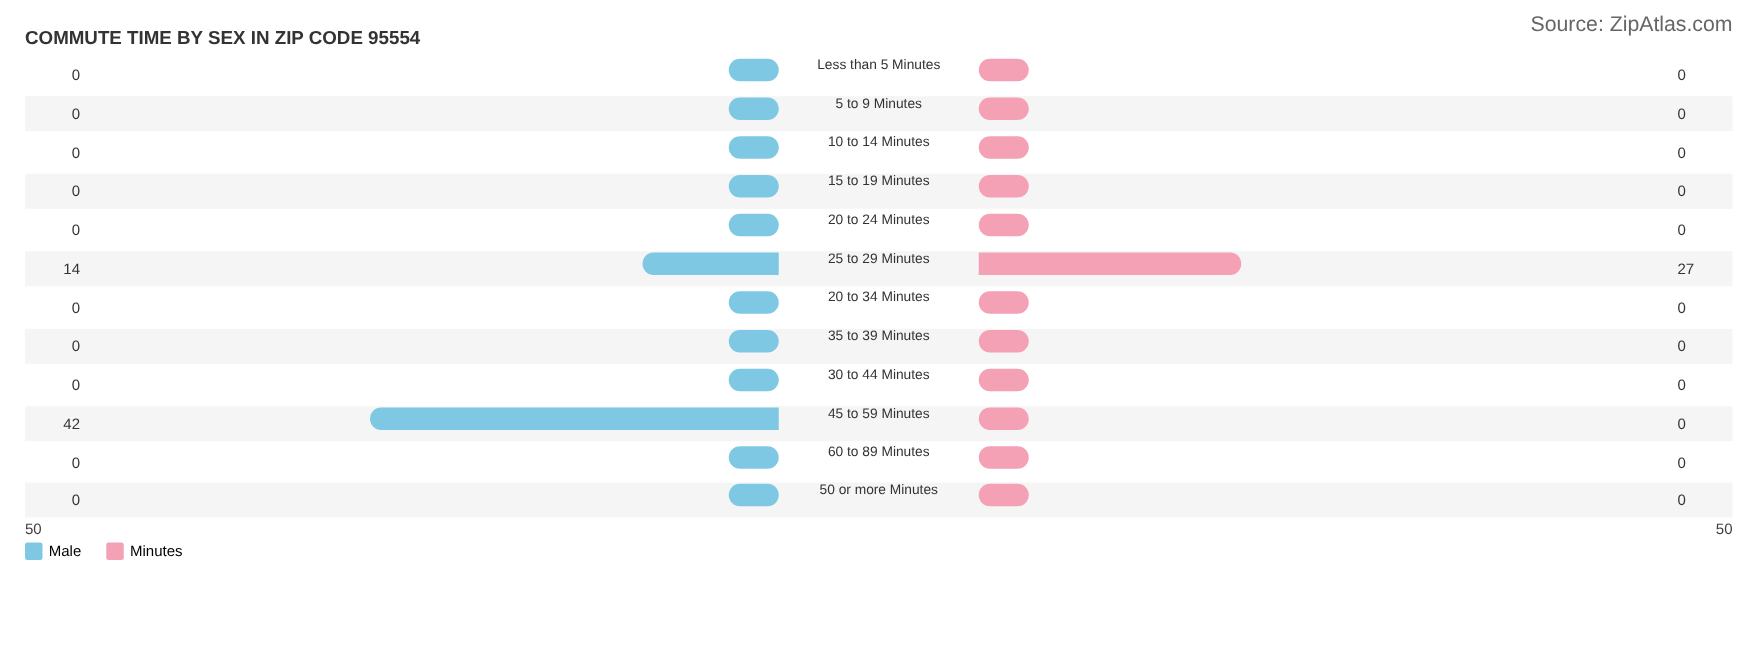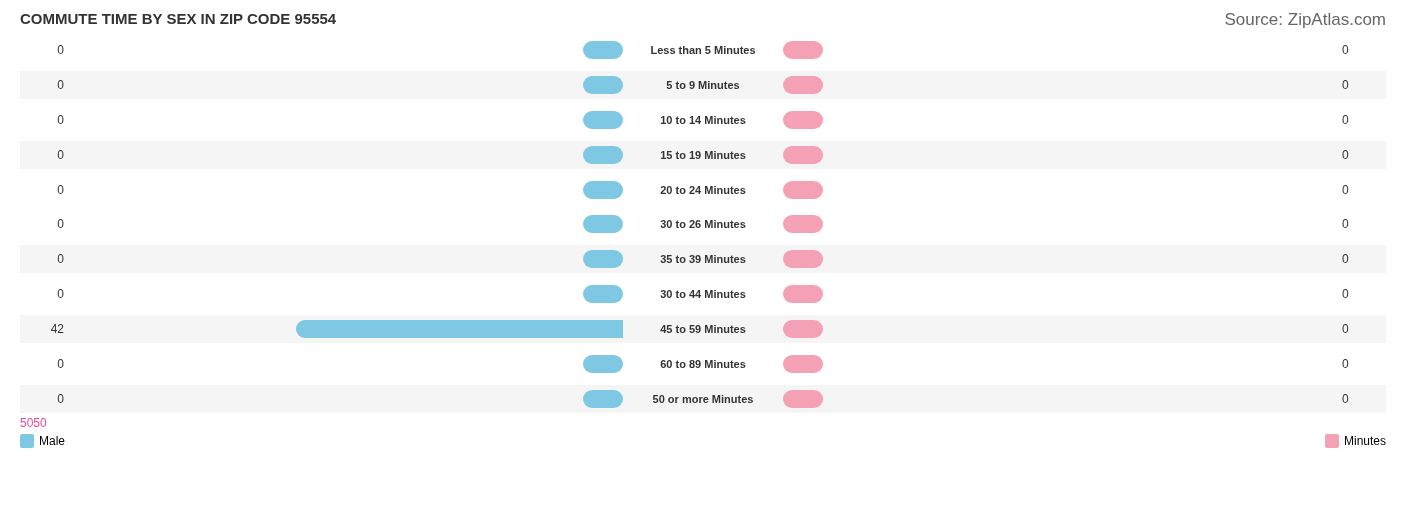--- a/index.html
+++ b/index.html
@@ -13,7 +13,7 @@
     .chart-container {
       width: 1406px;
       height: 523px;
-      padding: 10px 20px 40px 20px;
+      padding: 22px 20px 40px 20px;
       position: relative;
     }
     .chart-title {

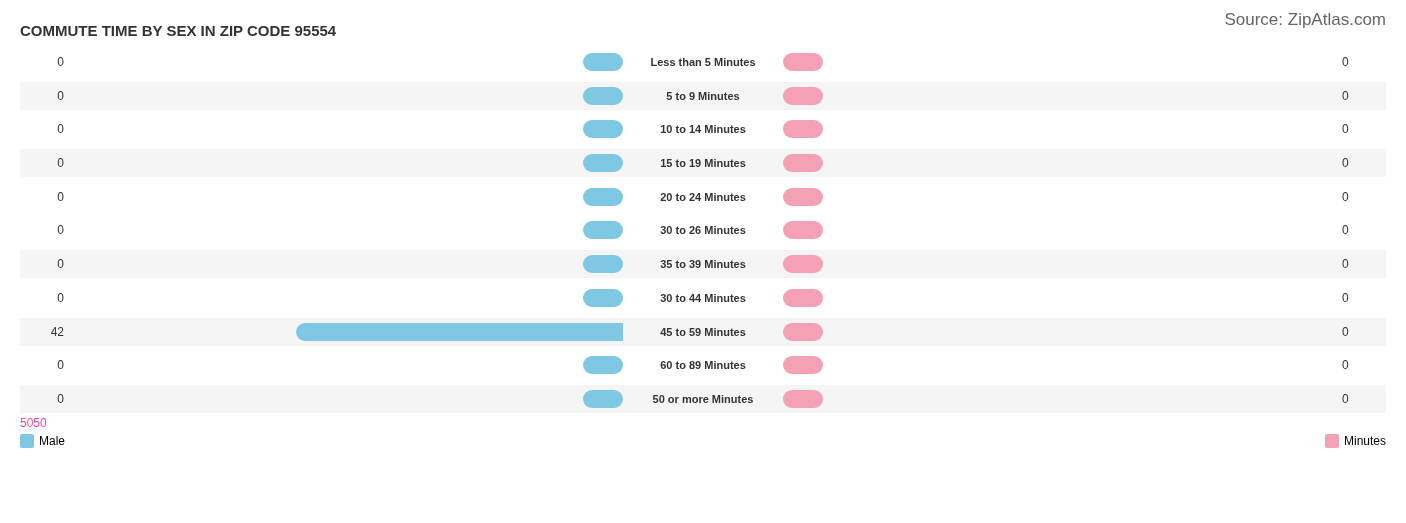--- a/index.html
+++ b/index.html
@@ -61,10 +61,8 @@
     .bars-center {
       flex: 1;
       display: flex;
-      align-items: center;
       position: relative;
       height: 100%;
-      font-weight: bold;
     }
     .left-bar-area {
       flex: 1;

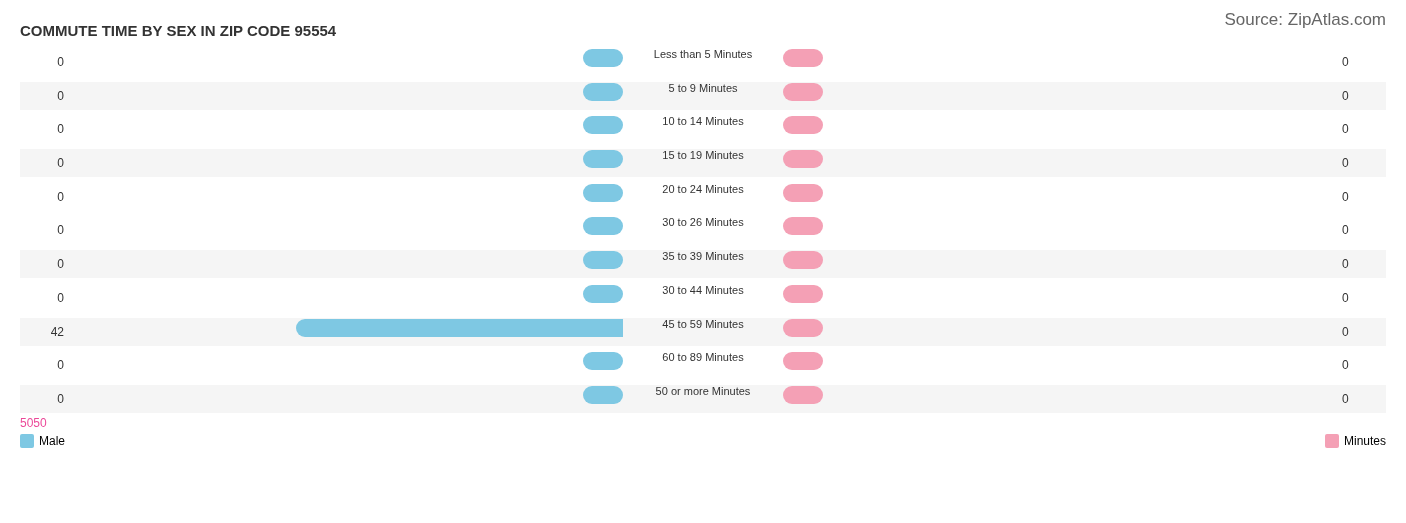--- a/index.html
+++ b/index.html
@@ -221,6 +221,19 @@
       </div>
       <div class="right-value">0</div>
     </div>
+        <div class="bar-row alt-bg">
+      <div class="left-value">14</div>
+      <div class="bars-center">
+        <div class="left-bar-area">
+          <div class="bar-male" style="width:109px;"></div>
+        </div>
+        <div class="label-center">25 to 29 Minutes</div>
+        <div class="right-bar-area">
+          <div class="bar-female" style="width:210px;"></div>
+        </div>
+      </div>
+      <div class="right-value">27</div>
+    </div>
         <div class="bar-row">
       <div class="left-value">0</div>
       <div class="bars-center">

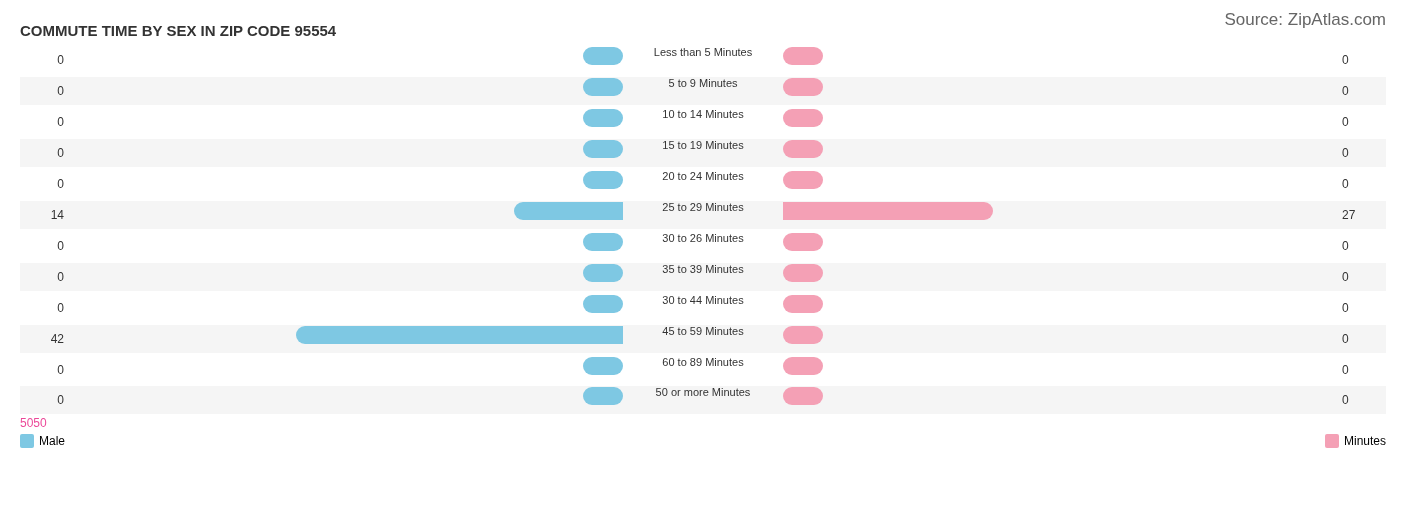--- a/index.html
+++ b/index.html
@@ -240,7 +240,7 @@
         <div class="left-bar-area">
           <div class="bar-male full-round" style="width:40px;"></div>
         </div>
-        <div class="label-center">30 to 26 Minutes</div>
+        <div class="label-center">20 to 34 Minutes</div>
         <div class="right-bar-area">
           <div class="bar-female full-round" style="width:40px;"></div>
         </div>

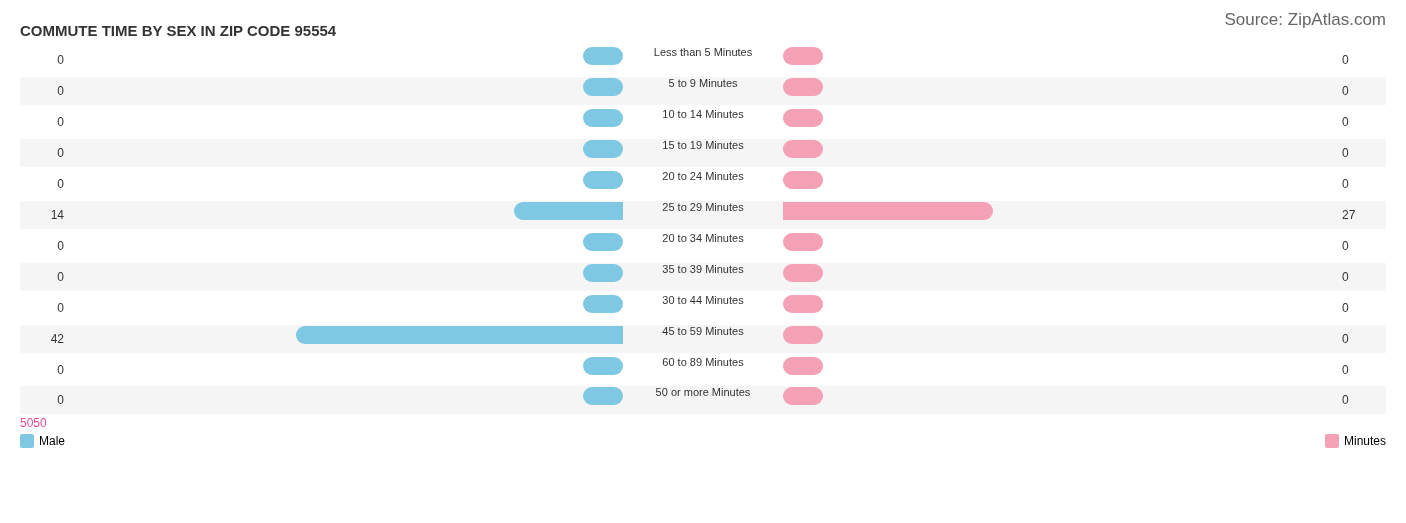--- a/index.html
+++ b/index.html
@@ -141,9 +141,9 @@
     }
     .axis-labels {
       display: flex;
-      justify-content: flex-start;
+      justify-content: space-between;
       font-size: 12px;
-      color: #ec4899;
+      color: #404040;
       margin-bottom: 2px;
     }
   </style>

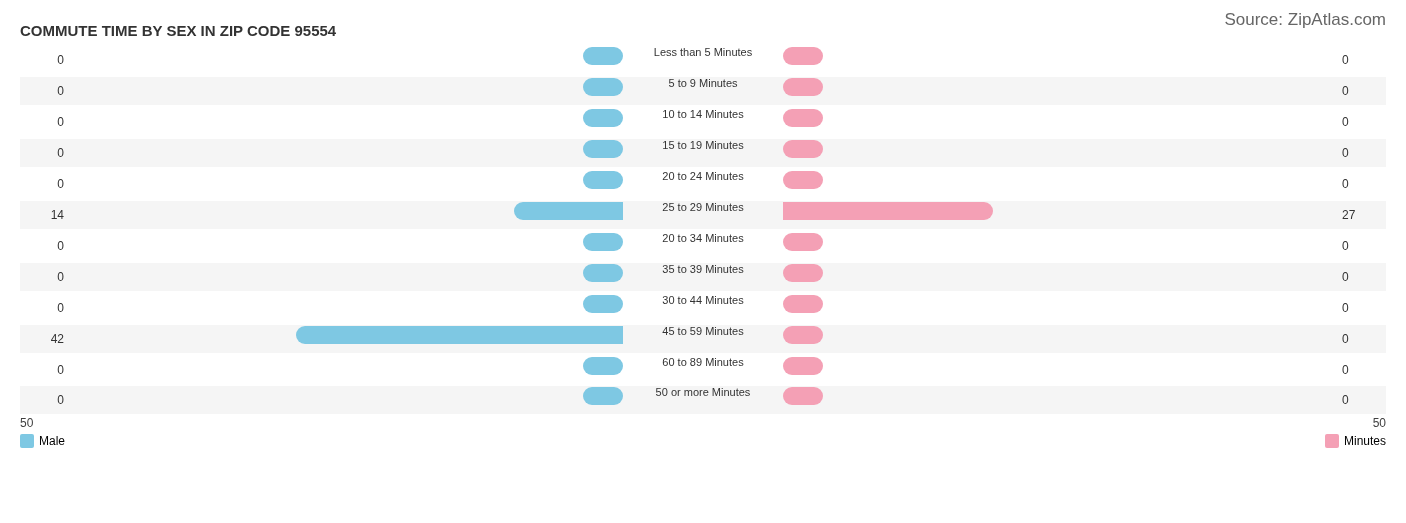--- a/index.html
+++ b/index.html
@@ -116,7 +116,7 @@
     }
     .legend {
       display: flex;
-      justify-content: space-between;
+      justify-content: flex-start;
       align-items: center;
       gap: 20px;
       margin-top: 4px;

